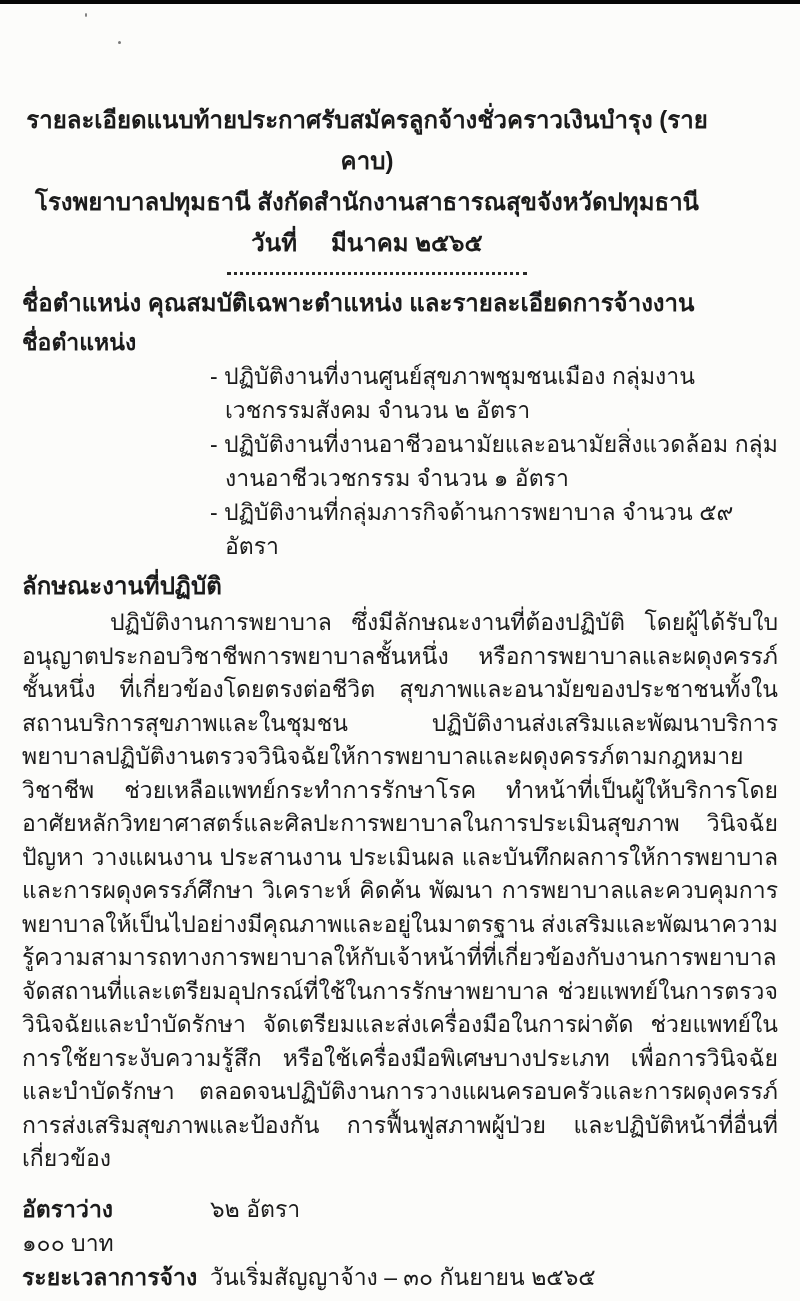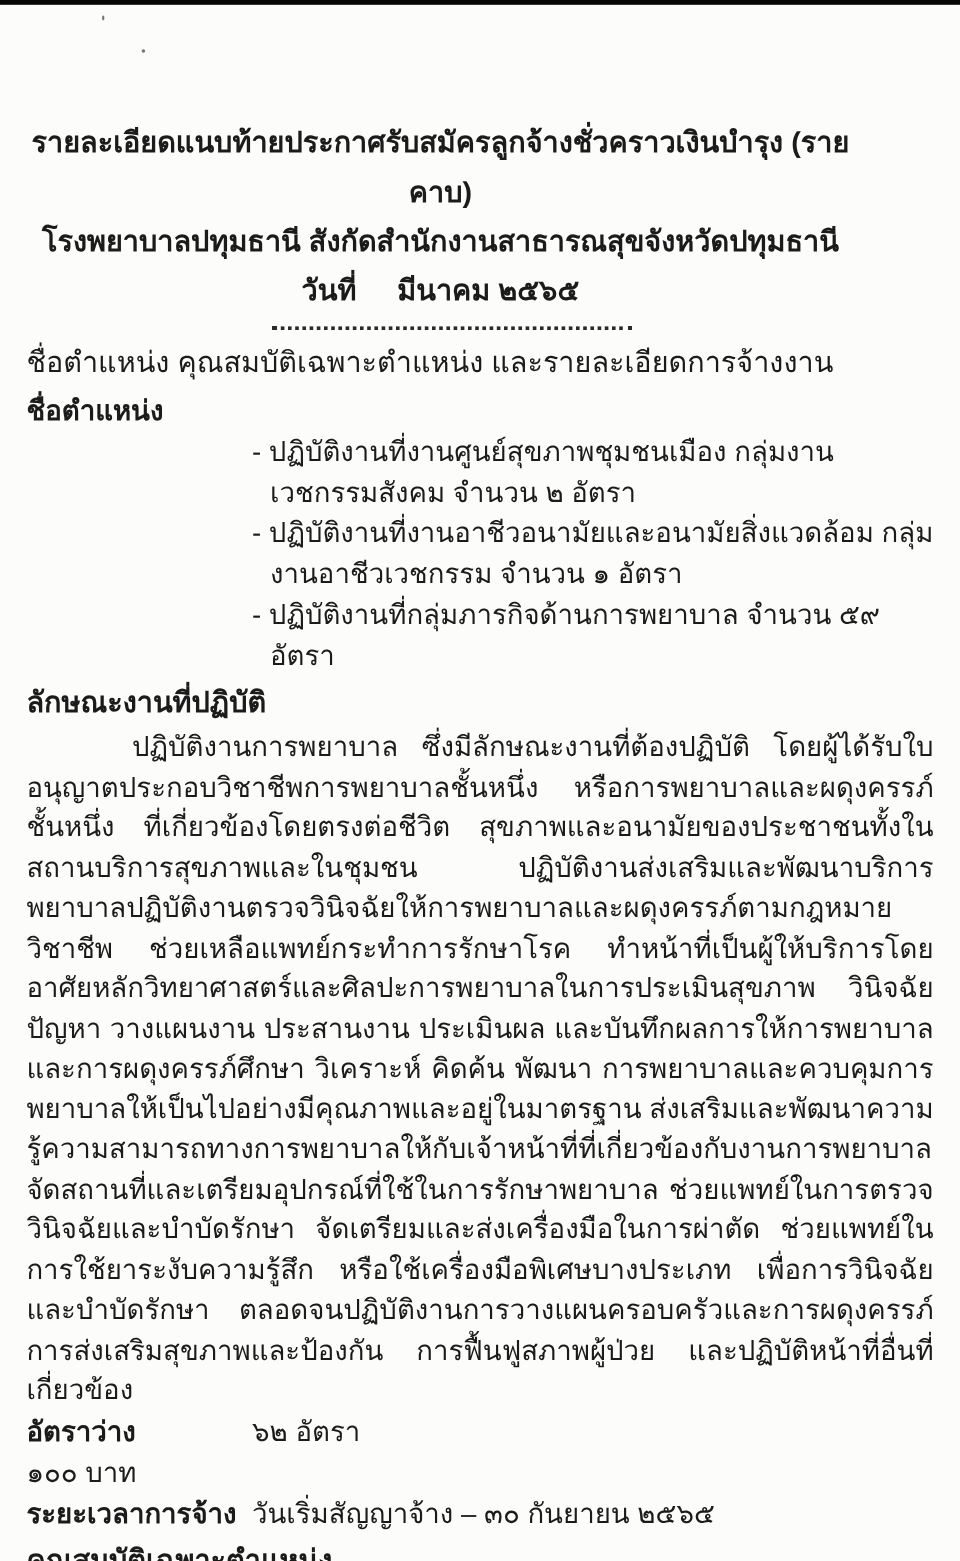--- a/index.html
+++ b/index.html
@@ -33,7 +33,7 @@
     border-bottom: 3px dotted #2a2a2a;
   }
   .section-heading {
-    font-weight: 400; font-size: 24px;
+    font-weight: 700; font-size: 24px;
     margin-top: 11px; line-height: 34px;
   }
   .kv-row { display: grid; grid-template-columns: 188px 1fr; line-height: 34px; }

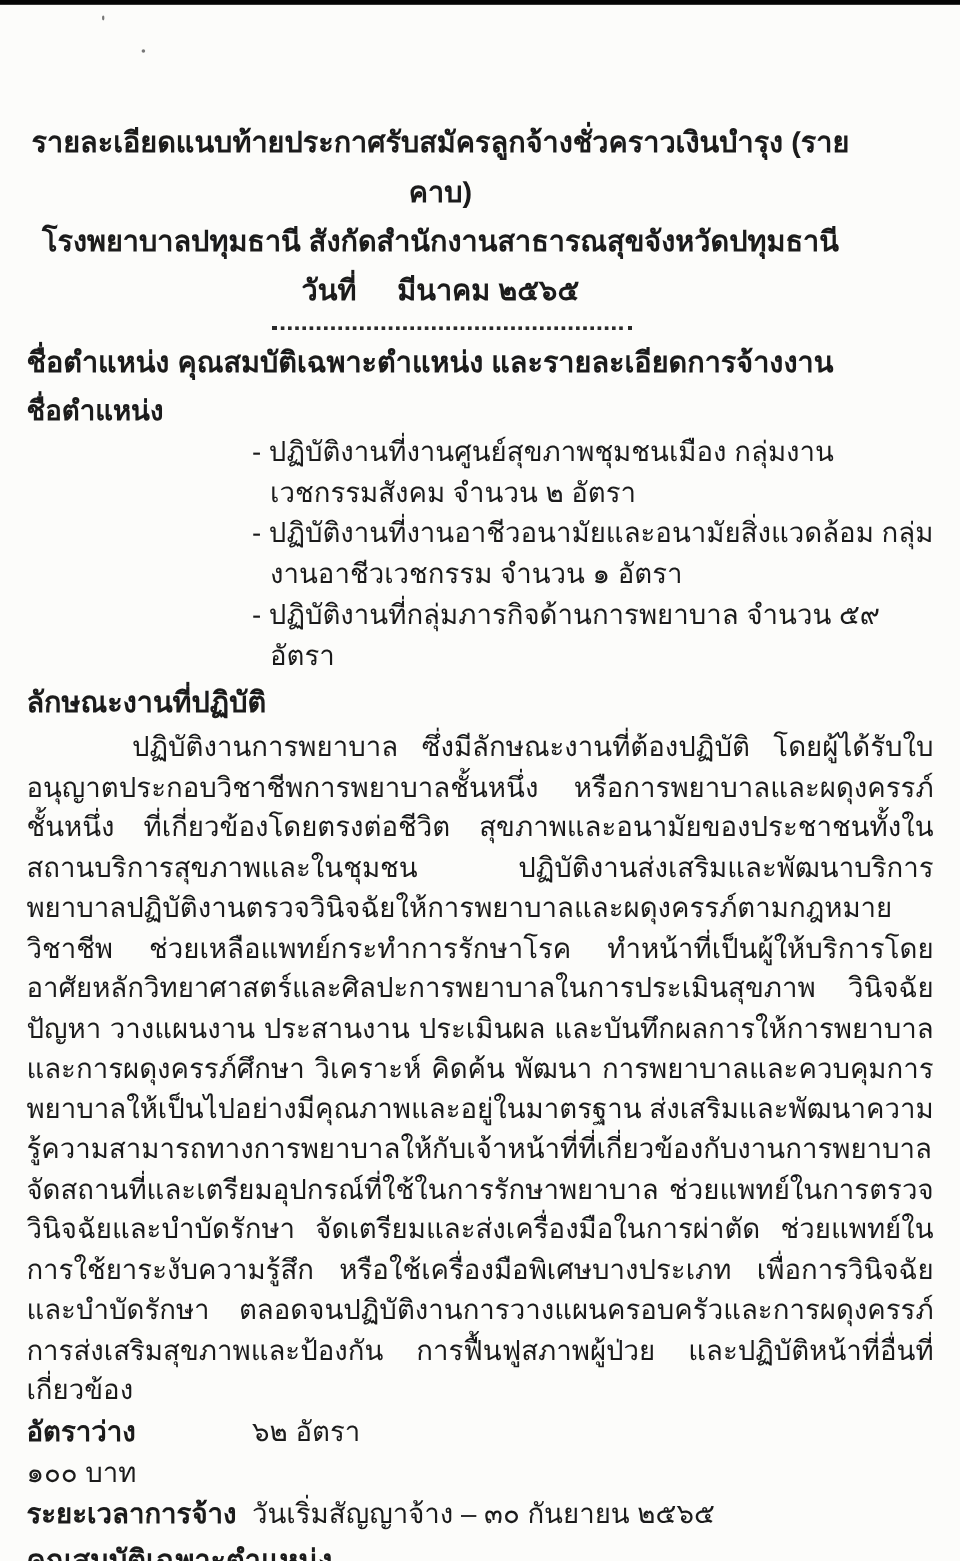--- a/index.html
+++ b/index.html
@@ -52,7 +52,7 @@
     text-align: justify;
     line-height: 33.5px;
   }
-  .details { }
+  .details { margin-top: 16px; }
   .quals { margin-top: 1px; }
 </style>
 </head>

